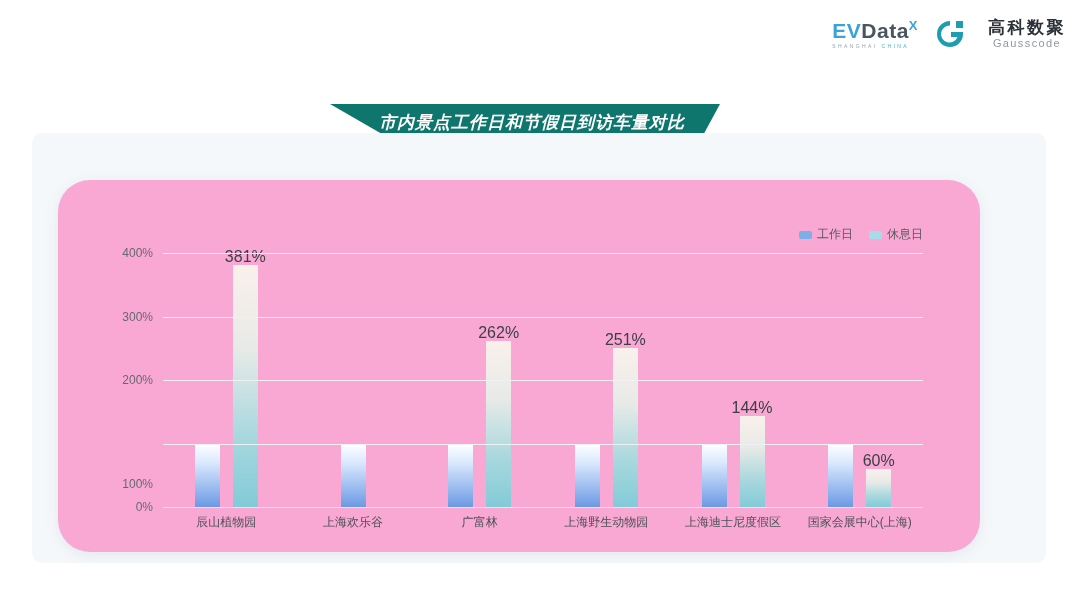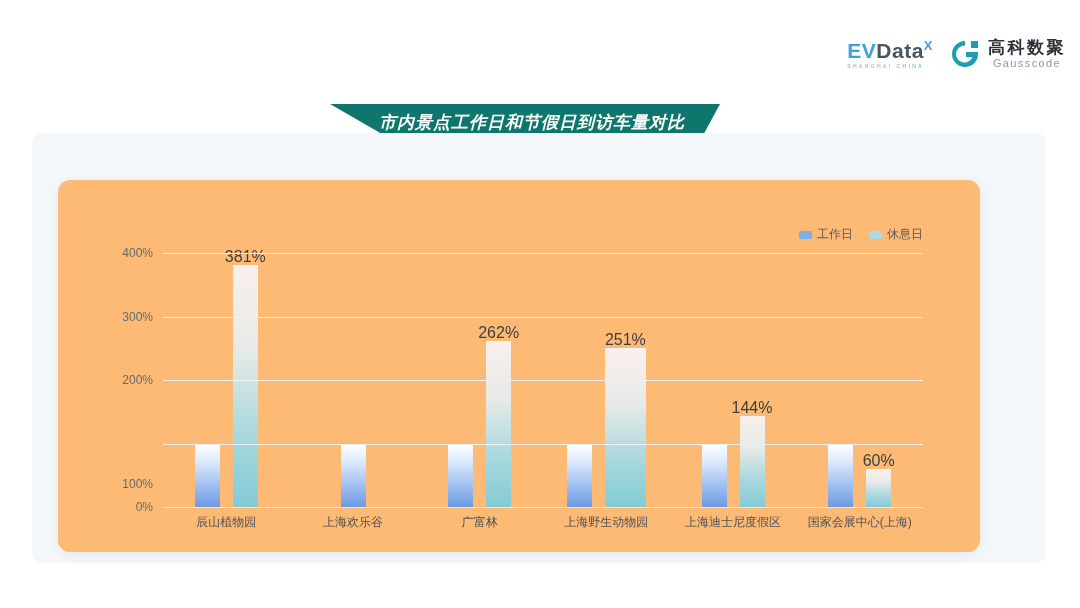--- a/index.html
+++ b/index.html
@@ -7,7 +7,7 @@
   .page{position:relative;width:1080px;height:608px;background:#ffffff;overflow:hidden;}
 
   
-  .logos{position:absolute;top:18px;right:14px;display:flex;align-items:center;gap:16px;margin-top:20px;}
+  .logos{position:absolute;top:18px;right:14px;display:flex;align-items:center;gap:16px;}
   .evdata{display:flex;flex-direction:column;align-items:flex-start;line-height:1;}
   .evdata-word{font-weight:bold;font-size:21px;letter-spacing:0.5px;}
   .evdata-ev{color:#3da2d6;}

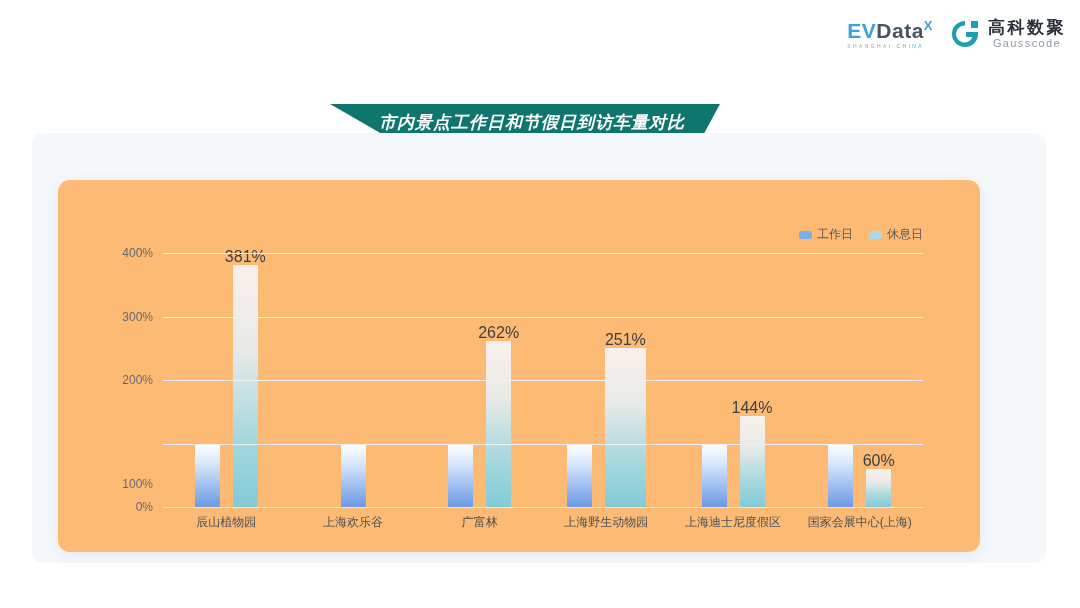--- a/index.html
+++ b/index.html
@@ -16,7 +16,7 @@
   .evdata-sub{margin-top:3px;font-size:5px;letter-spacing:2.4px;}
   .evdata-sub .sh{color:#97a2ac;}
   .evdata-sub .cn{color:#45b2d8;}
-  .gauss{display:flex;align-items:center;gap:7px;}
+  .gauss{display:flex;align-items:center;gap:22px;}
   .gauss-icon{width:32px;height:32px;}
   .gauss-text{display:flex;flex-direction:column;line-height:1.1;}
   .gauss-cn{font-size:17px;font-weight:bold;color:#2b3138;letter-spacing:2.5px;}

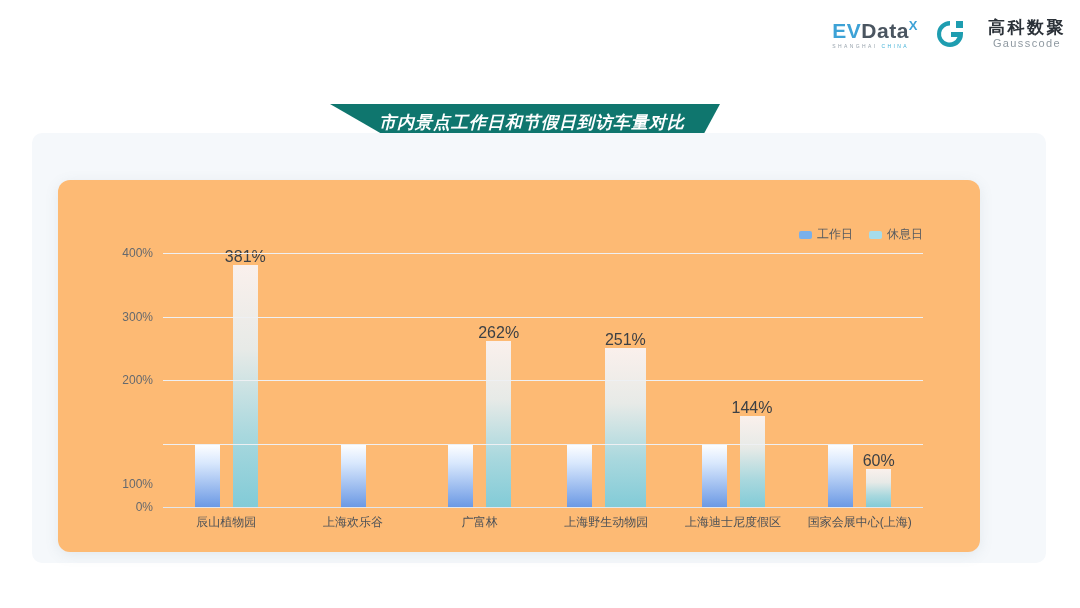--- a/index.html
+++ b/index.html
@@ -32,8 +32,8 @@
   
   .panel{position:absolute;left:32px;top:133px;width:1014px;height:430px;
     background:#f5f8fb;border-radius:10px;}
-  .card{position:absolute;left:58px;top:180px;width:922px;height:372px;background:#fdba74;
-    border-radius:12px;box-shadow:0 3px 14px rgba(100,120,140,0.12);}
+  .card{position:absolute;left:58px;top:180px;width:922px;height:372px;background:#f9a8d4;
+    border-radius:32px;box-shadow:0 3px 14px rgba(100,120,140,0.12);}
 
   
   .chart{position:absolute;inset:0;}

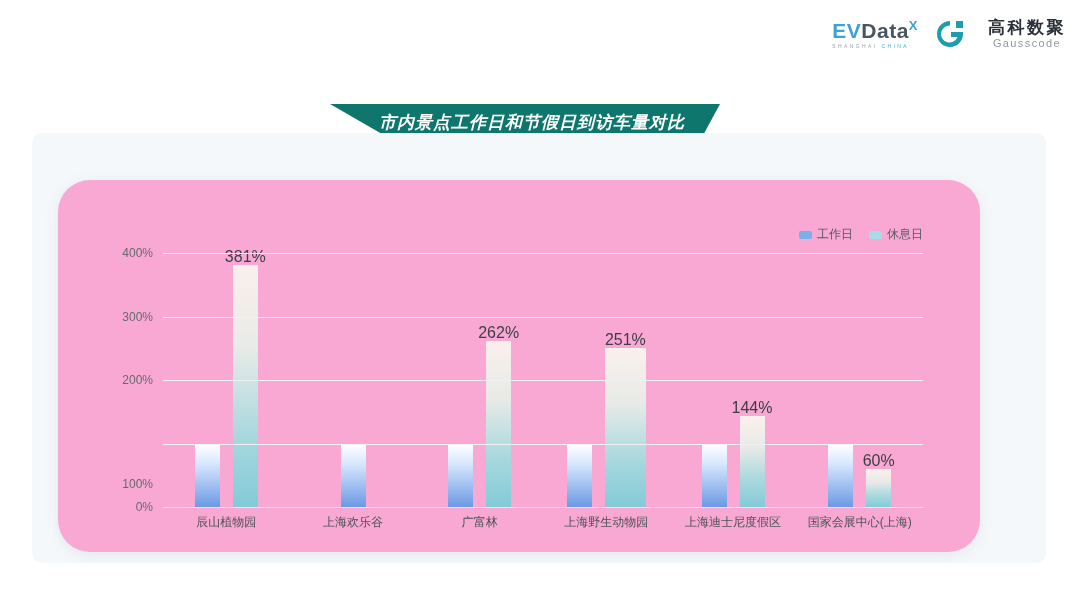--- a/index.html
+++ b/index.html
@@ -115,7 +115,7 @@
             </div>
             <div class="group">
               <div class="bar workday" style="height: 63.5px;"></div>
-              <div class="bar restday" style="height: 159.385px; padding-left: 16px;">
+              <div class="bar restday" style="height: 159.385px;">
                 <span class="bar-value">251%</span>
               </div>
               <span class="cat-label">上海野生动物园</span>

